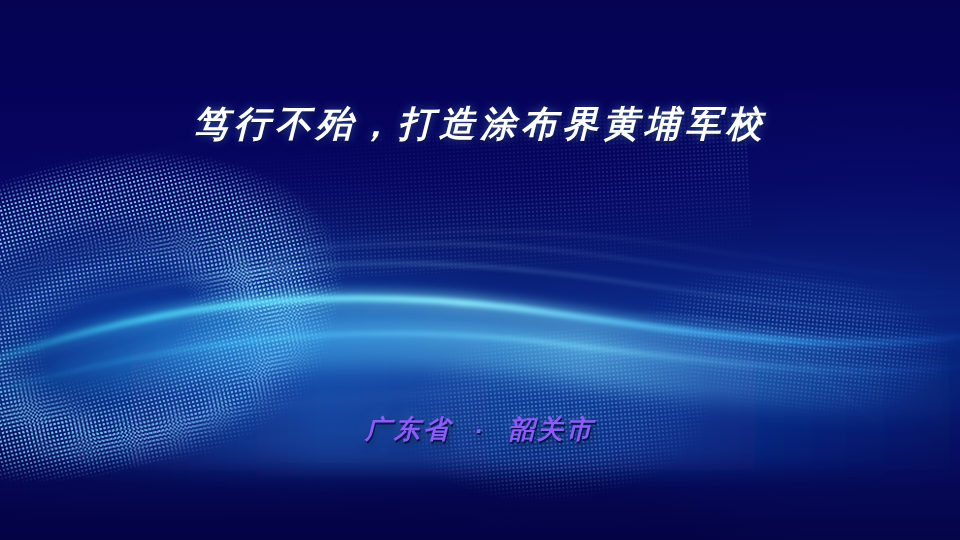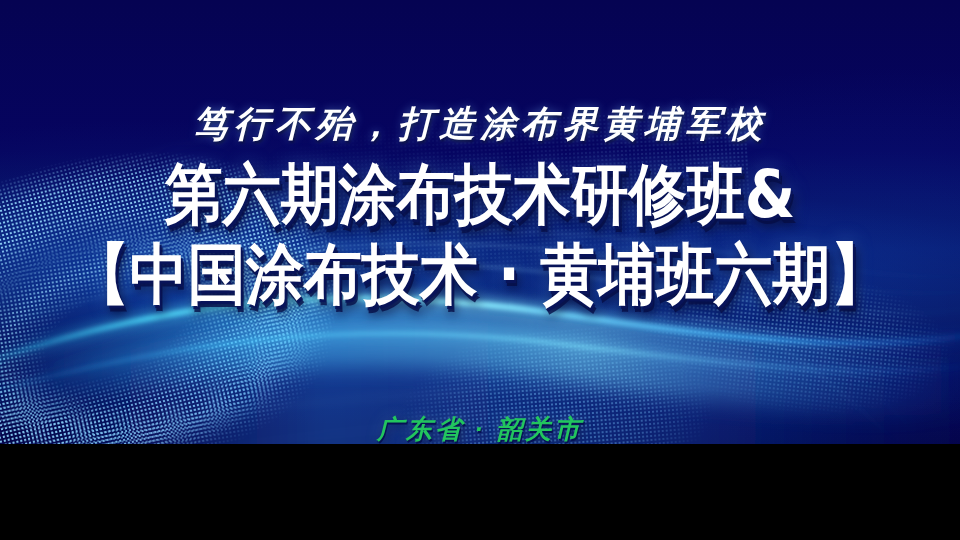--- a/index.html
+++ b/index.html
@@ -11,7 +11,7 @@
   #poster {
     position: relative;
     width: 960px;
-    height: 444px;
+    height: 540px;
     overflow: hidden;
     background: #050352;
     font-family: "Liberation Sans", "DejaVu Sans", sans-serif;

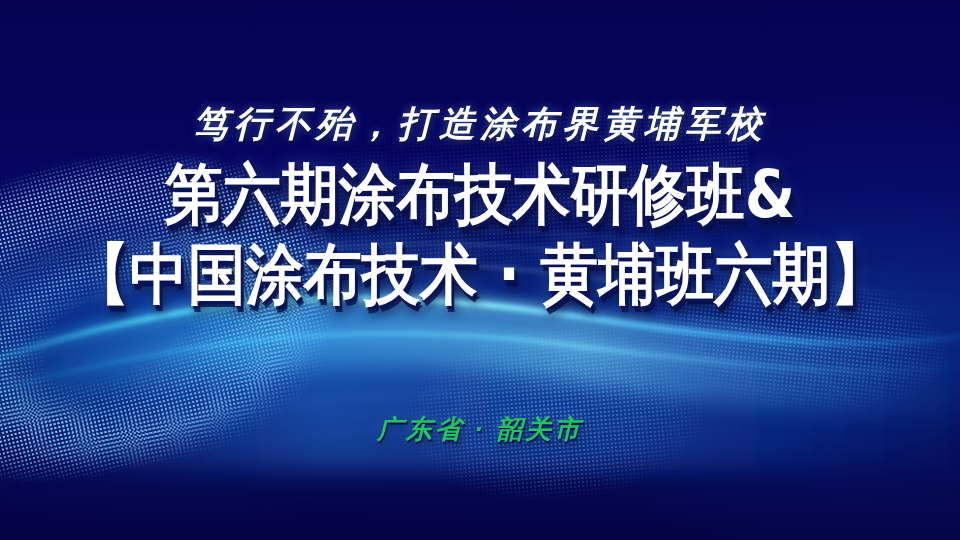--- a/index.html
+++ b/index.html
@@ -258,10 +258,6 @@
 
     <div class="tagline">笃行不殆，打造涂布界黄埔军校</div>
 
-    <div class="title-block">
-      <div class="title-line title-line-1">第六期涂布技术研修班&amp;</div>
-      <div class="title-line title-line-2">【中国涂布技术 · 黄埔班六期】</div>
-    </div>
 
   </div>
 

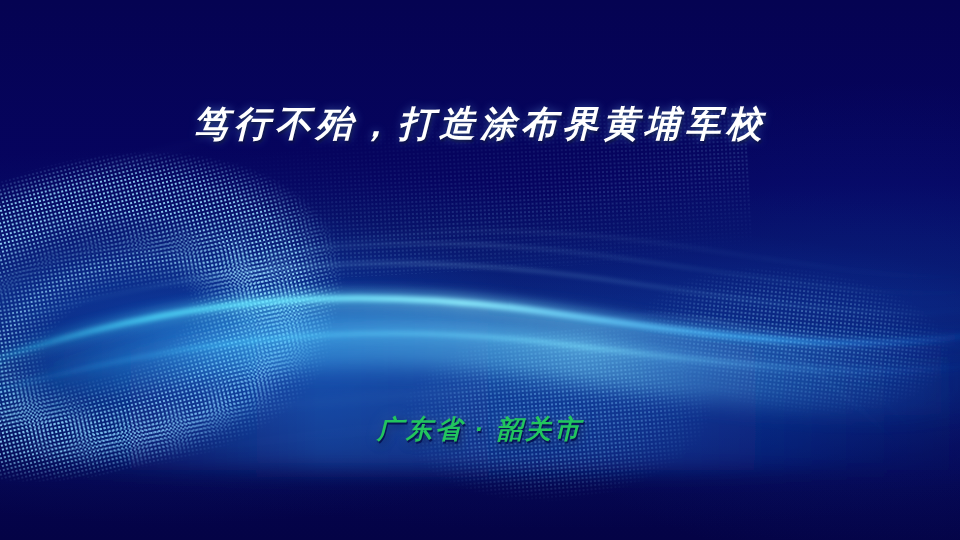--- a/index.html
+++ b/index.html
@@ -164,12 +164,12 @@
     left: 0; right: 0;
     top: 412px;
     text-align: center;
-    font-family: Liberation Sans, sans-serif;
+    font-family: Liberation Mono, monospace;
     font-weight: bold;
     font-style: italic;
     font-size: 26px;
     letter-spacing: 3px;
-    color: #22c55e;
+    color: #8b5cf6;
     white-space: nowrap;
     text-shadow:
       1px 2px 0 rgba(6,16,80,0.9),

